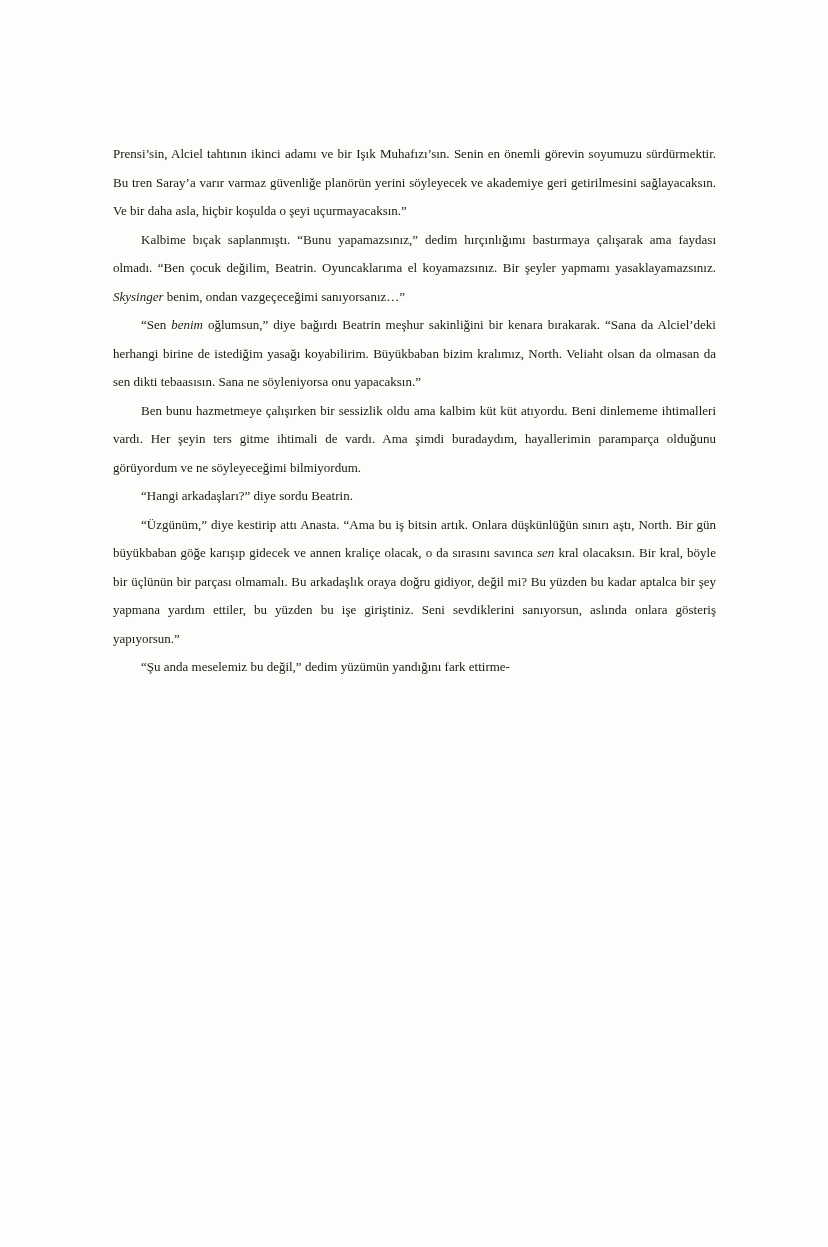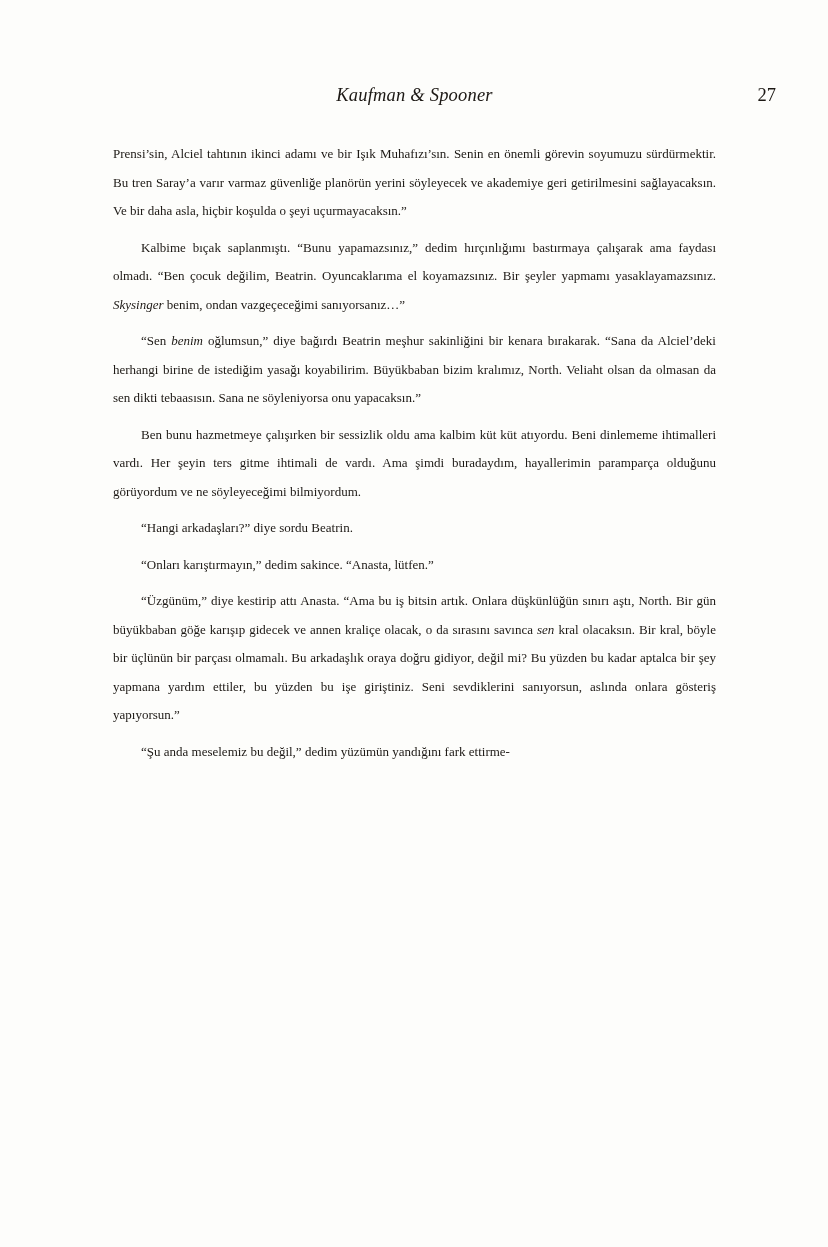--- a/index.html
+++ b/index.html
@@ -63,10 +63,6 @@
 <body>
 
 <div class="page">
-  <div class="header">
-    <span class="running-title">Kaufman &amp; Spooner</span>
-    <span class="page-number">27</span>
-  </div>
   <div class="body-text" id="body-text">
       <p class="no-indent"><span>Prensi’sin, Alciel tahtının ikinci adamı ve bir Işık Muhafızı’sın. Senin en önemli görevin soyumuzu sürdürmektir. Bu tren Saray’a varır varmaz güvenliğe planörün yerini söyleyecek ve akademiye geri getirilmesini sağlayacaksın. Ve bir daha asla, hiçbir koşulda o şeyi uçurmayacaksın.”</span></p>
       <p><span>Kalbime bıçak saplanmıştı. “Bunu yapamazsınız,” dedim hırçınlığımı bastırmaya çalışarak ama faydası olmadı. “Ben çocuk değilim, Beatrin. Oyuncaklarıma el koyamazsınız. Bir şeyler yapmamı yasaklayamazsınız. </span><i>Skysinger</i><span> benim, ondan vazgeçeceğimi sanıyorsanız…”</span></p>

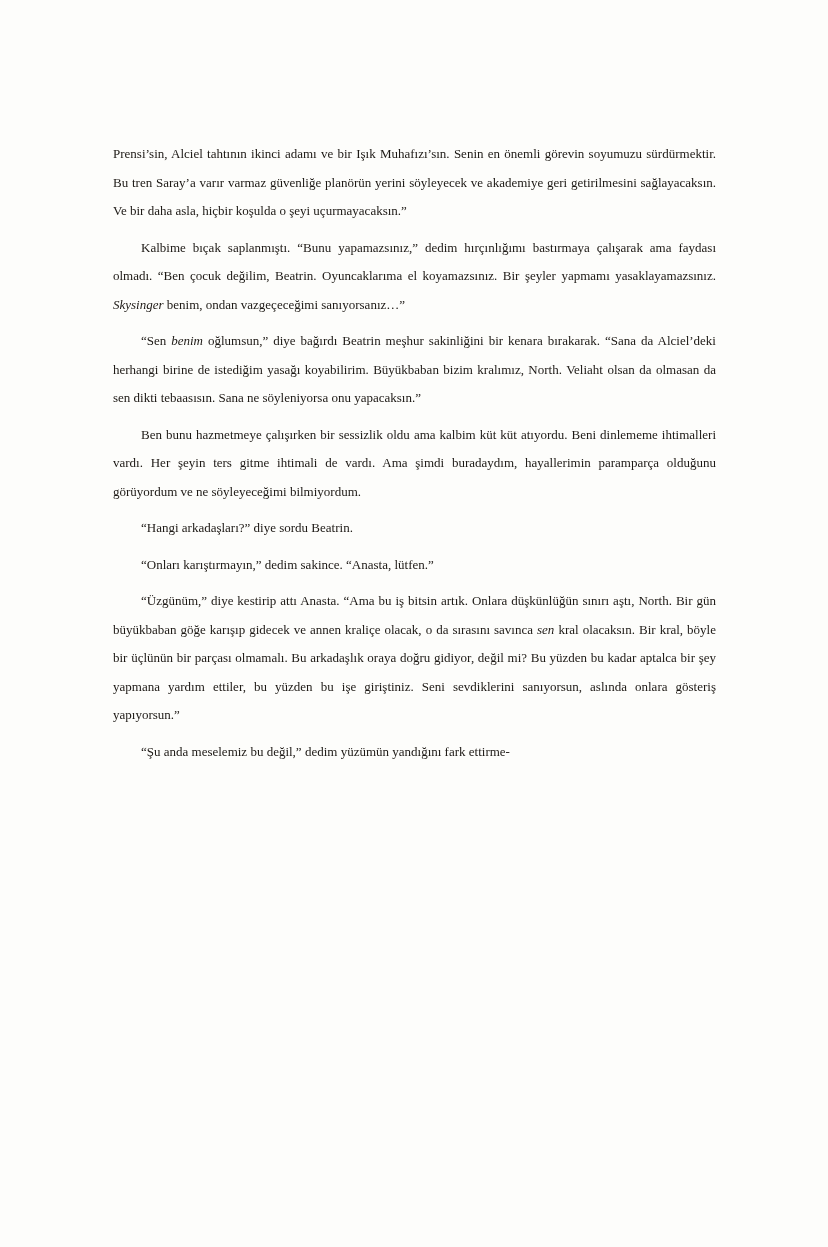--- a/index.html
+++ b/index.html
@@ -53,7 +53,6 @@
     text-indent: 0;
   }
   .body-text p + p {
-    margin-top: 8px;
   }
   .body-text i {
     font-style: italic;

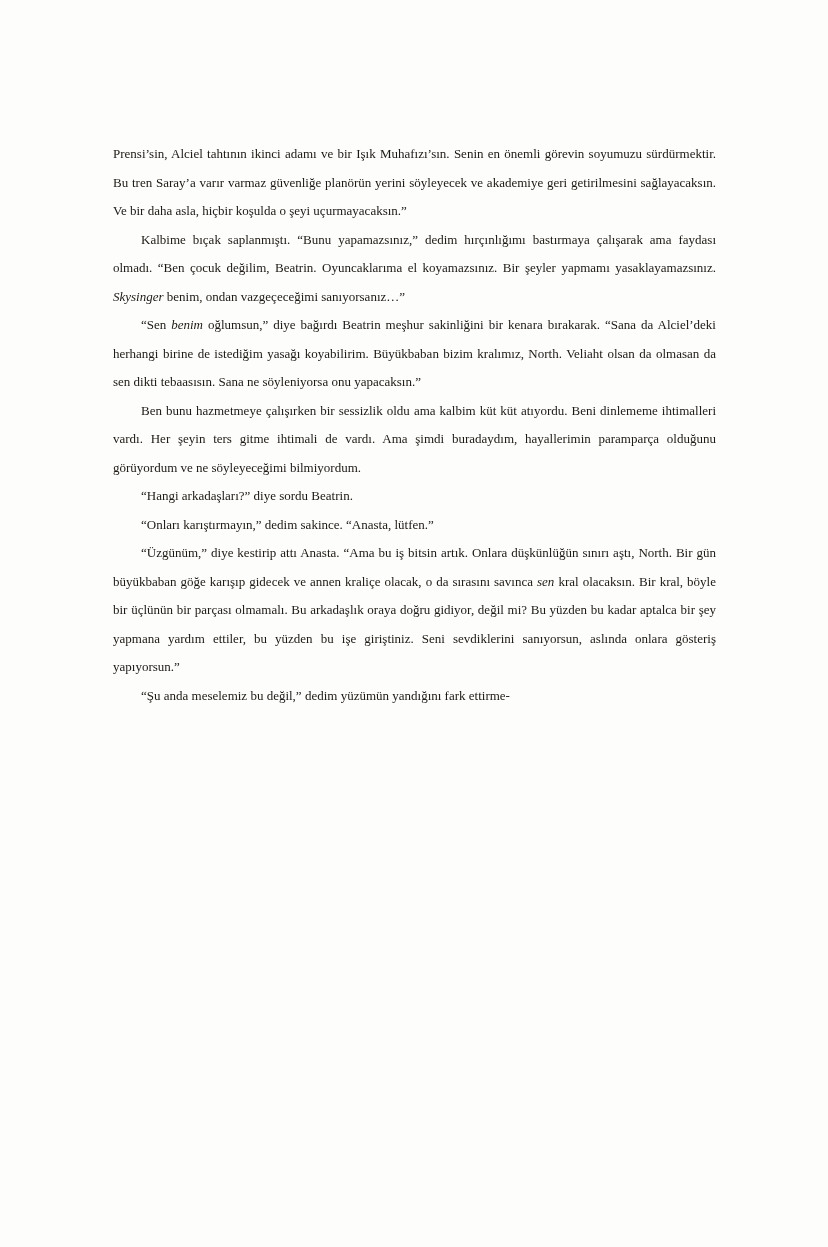--- a/index.html
+++ b/index.html
@@ -68,7 +68,6 @@
       <p><span>“Sen </span><i>benim</i><span> oğlumsun,” diye bağırdı Beatrin meşhur sakinliğini bir kenara bırakarak. “Sana da Alciel’deki herhangi birine de istediğim yasağı koyabilirim. Büyükbaban bizim kralımız, North. Veliaht olsan da olmasan da sen dikti tebaasısın. Sana ne söyleniyorsa onu yapacaksın.”</span></p>
       <p><span>Ben bunu hazmetmeye çalışırken bir sessizlik oldu ama kalbim küt küt atıyordu. Beni dinlememe ihtimalleri vardı. Her şeyin ters gitme ihtimali de vardı. Ama şimdi buradaydım, hayallerimin paramparça olduğunu görüyordum ve ne söyleyeceğimi bilmiyordum.</span></p>
       <p><span>“Hangi arkadaşları?” diye sordu Beatrin.</span></p>
-      <p><span>“Onları karıştırmayın,” dedim sakince. “Anasta, lütfen.”</span></p>
       <p><span>“Üzgünüm,” diye kestirip attı Anasta. “Ama bu iş bitsin artık. Onlara düşkünlüğün sınırı aştı, North. Bir gün büyükbaban göğe karışıp gidecek ve annen kraliçe olacak, o da sırasını savınca </span><i>sen</i><span> kral olacaksın. Bir kral, böyle bir üçlünün bir parçası olmamalı. Bu arkadaşlık oraya doğru gidiyor, değil mi? Bu yüzden bu kadar aptalca bir şey yapmana yardım ettiler, bu yüzden bu işe giriştiniz. Seni sevdiklerini sanıyorsun, aslında onlara gösteriş yapıyorsun.”</span></p>
       <p><span>“Şu anda meselemiz bu değil,” dedim yüzümün yandığını fark ettirme-</span></p>
     </div>

